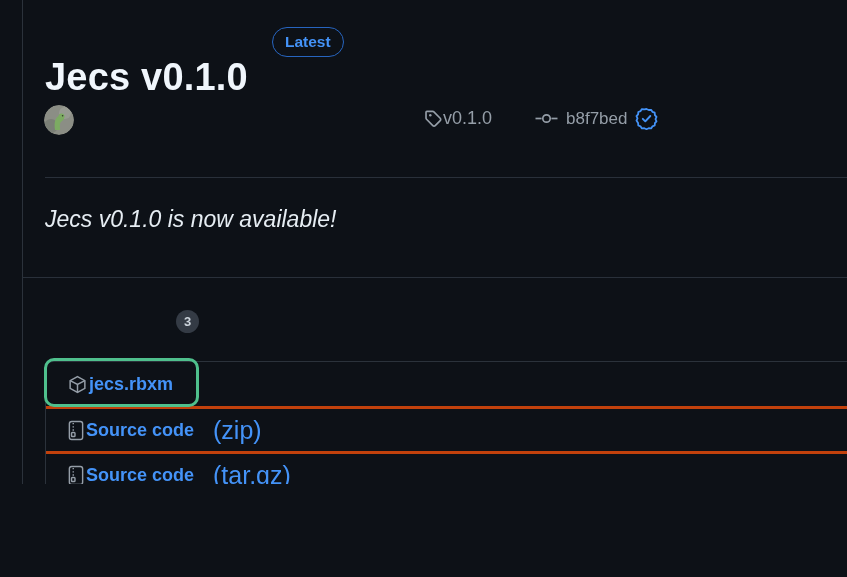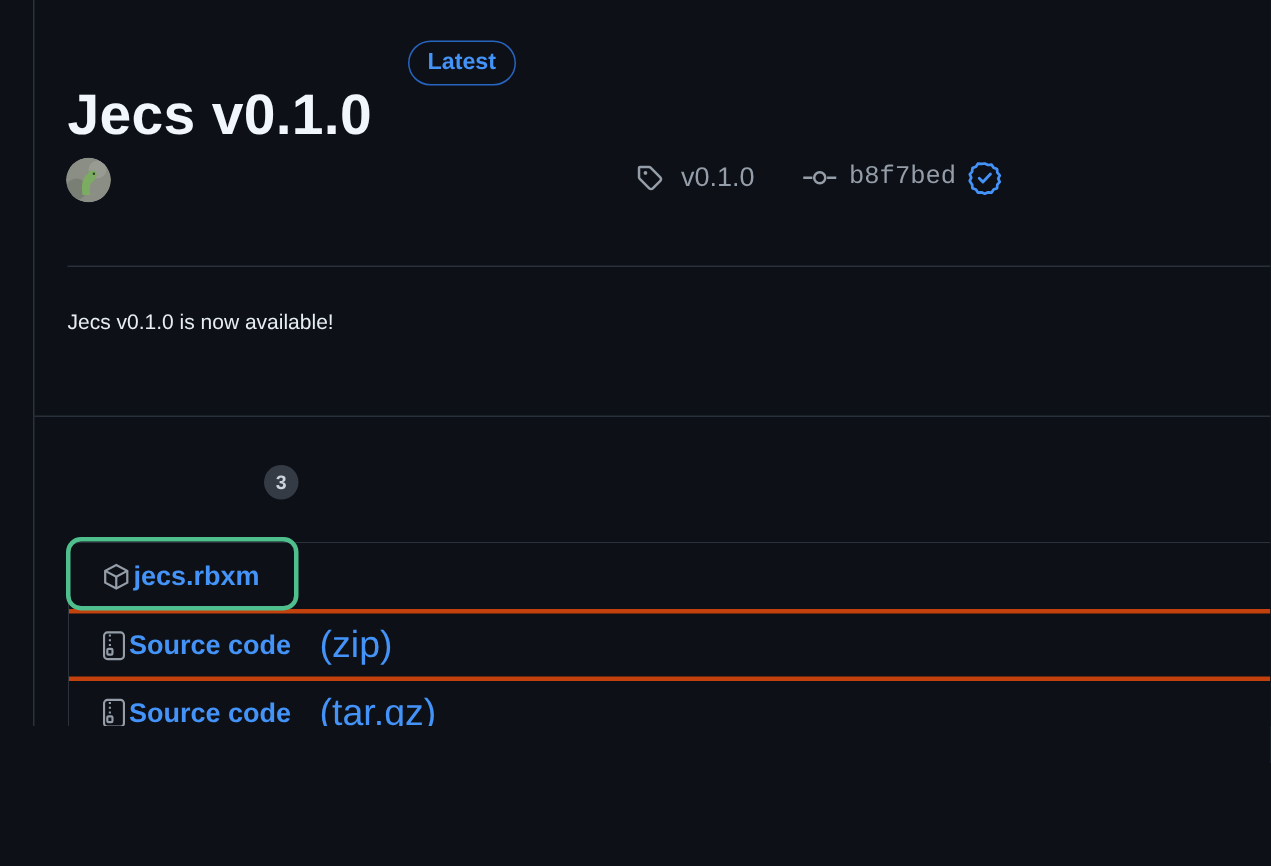--- a/index.html
+++ b/index.html
@@ -29,7 +29,7 @@
   .avatar{left:44px;top:105px;width:30px;height:30px;border-radius:50%;overflow:hidden;cursor:pointer;}
   .byline{left:78px;top:109px;font-size:20px;color:#8d96a0;white-space:nowrap;}
   .byline .author{font-weight:700;color:#a9b1bb;cursor:pointer;}
-  .meta-tag{left:424px;top:108px;display:flex;align-items:center;gap:11px;color:#959ea8;font-size:18px;white-space:nowrap;}
+  .meta-tag{left:424px;top:108px;display:flex;align-items:center;gap:0;color:#959ea8;font-size:18px;white-space:nowrap;}
   .meta-commit{left:535px;top:107px;display:flex;align-items:center;gap:8px;color:#959ea8;white-space:nowrap;}
   .meta-commit .sha{font-family:Liberation Mono, monospace;font-size:17px;cursor:pointer;}
   .verified{cursor:pointer;display:flex;align-items:center;}

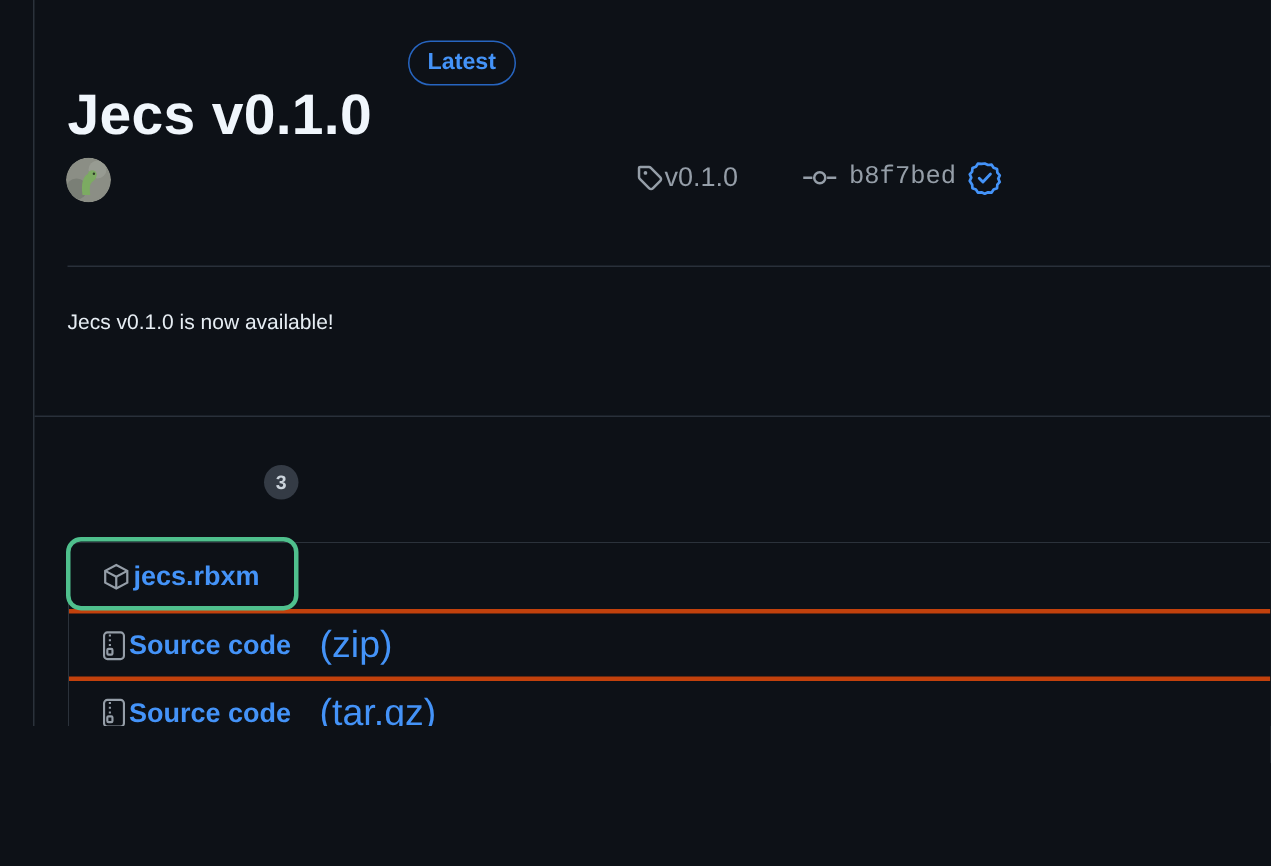--- a/index.html
+++ b/index.html
@@ -31,7 +31,7 @@
   .byline .author{font-weight:700;color:#a9b1bb;cursor:pointer;}
   .meta-tag{left:424px;top:108px;display:flex;align-items:center;gap:0;color:#959ea8;font-size:18px;white-space:nowrap;}
   .meta-commit{left:535px;top:107px;display:flex;align-items:center;gap:8px;color:#959ea8;white-space:nowrap;}
-  .meta-commit .sha{font-family:Liberation Mono, monospace;font-size:17px;cursor:pointer;}
+  .meta-commit .sha{font-family:Liberation Sans, sans-serif;font-size:17px;cursor:pointer;}
   .verified{cursor:pointer;display:flex;align-items:center;}
   .divider{height:1px;background:#29303a;}
   .div1{left:45px;top:177px;width:802px;}

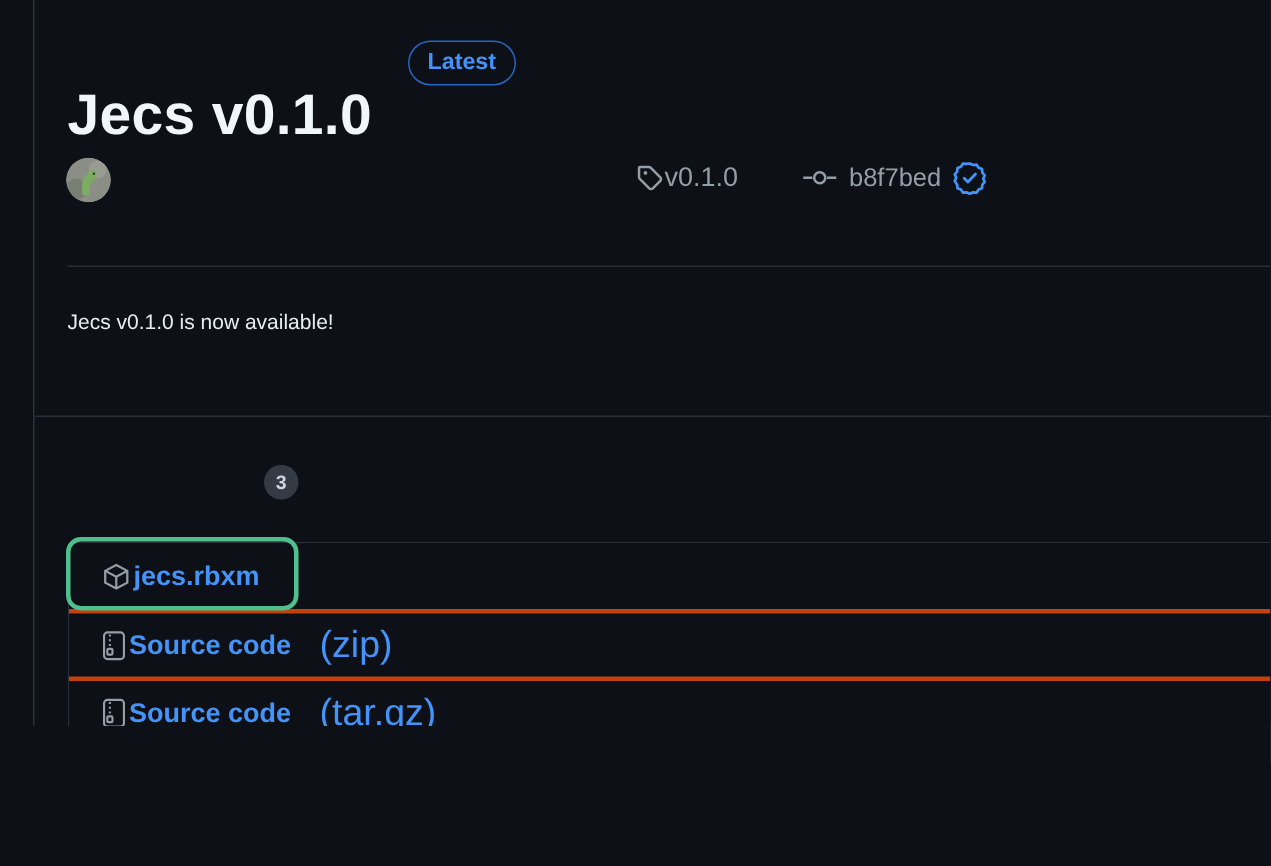--- a/index.html
+++ b/index.html
@@ -36,7 +36,7 @@
   .divider{height:1px;background:#29303a;}
   .div1{left:45px;top:177px;width:802px;}
   .div2{left:23px;top:277px;width:824px;}
-  .release-body{left:45px;top:206px;font-size:14px;color:#e6edf3;white-space:nowrap;}
+  .release-body{left:45px;top:206px;font-size:23px;color:#e6edf3;white-space:nowrap;font-style:italic;}
   .assets-heading{left:45px;top:305px;display:flex;align-items:center;cursor:pointer;}
   .caret-down{
     width:0;height:0;border-left:7px solid transparent;border-right:7px solid transparent;

